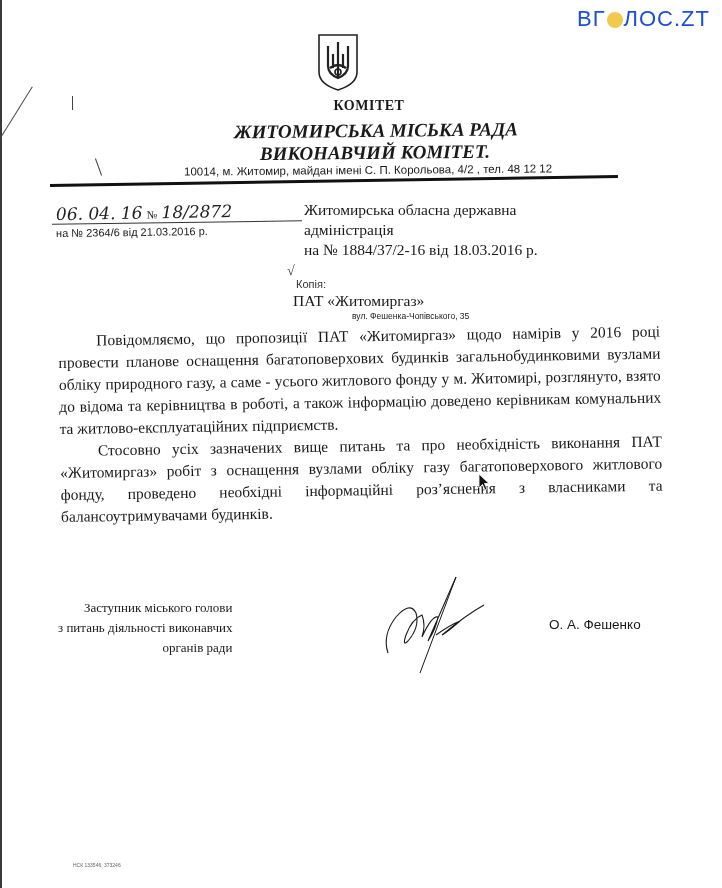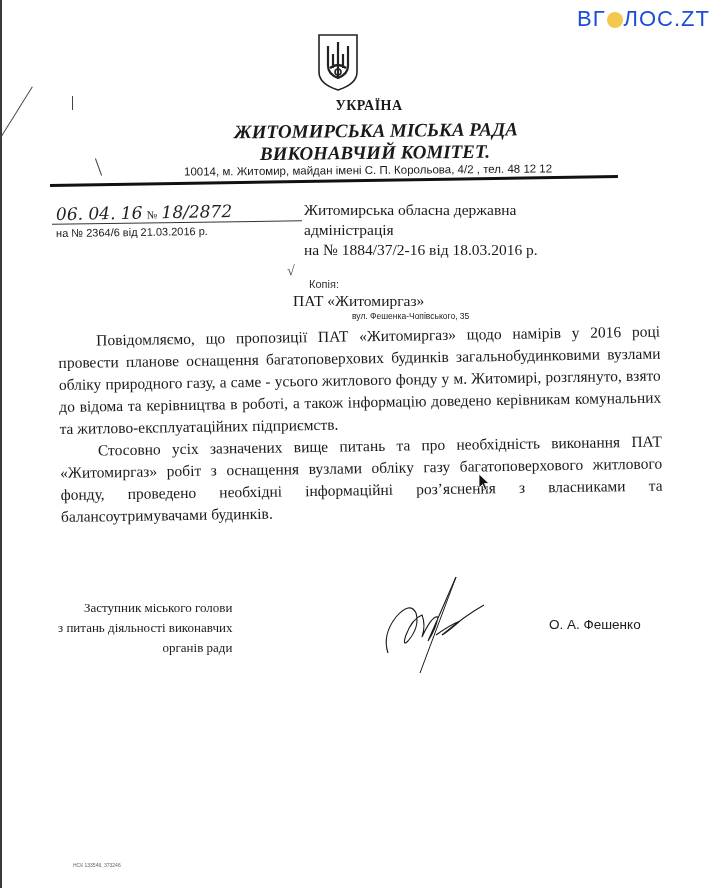--- a/index.html
+++ b/index.html
@@ -50,7 +50,7 @@
   <circle cx="22" cy="40" r="3" fill="none" stroke="#222" stroke-width="1.6"></circle>
 </svg>
 
-<div class="country">УКРАЇНА</div>
+<div class="country">КОМІТЕТ</div>
 <div class="council">ЖИТОМИРСЬКА МІСЬКА РАДА</div>
 <div class="committee">ВИКОНАВЧИЙ КОМІТЕТ.</div>
 <div class="address">10014,  м. Житомир, майдан імені С. П. Корольова, 4/2 , тел. 48 12 12</div>

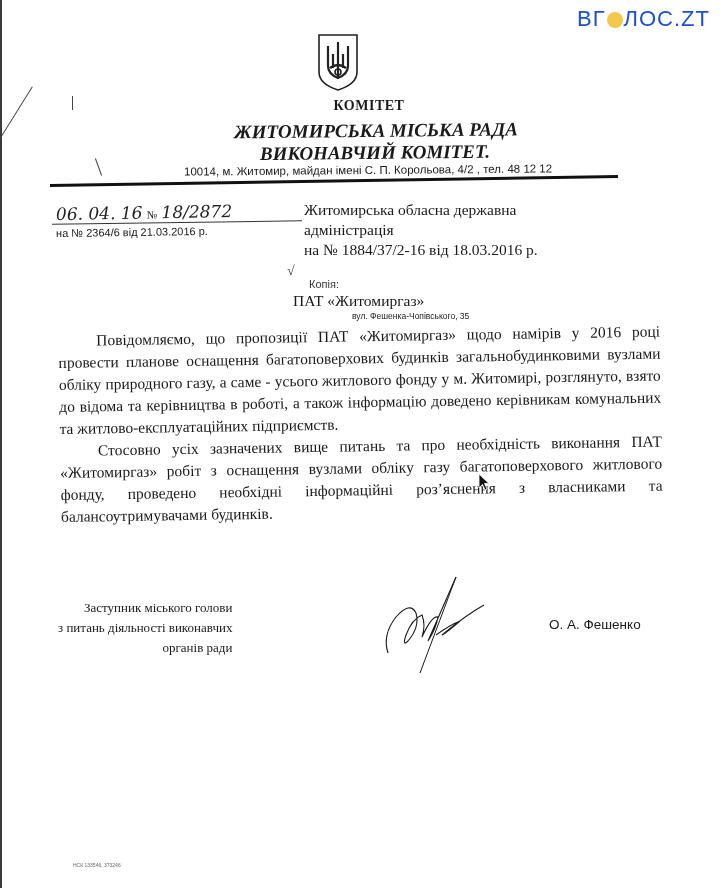--- a/index.html
+++ b/index.html
@@ -18,7 +18,7 @@
     .outgoing-underline { position: absolute; left: 52px; top: 222px; width: 250px; height: 1px; background: #333; transform: rotate(-0.8deg); }
     .reply-ref { position: absolute; left: 56px; top: 226px; font-family: "Liberation Sans", sans-serif; font-size: 11px; transform: rotate(-0.8deg); }
     .recipient { position: absolute; left: 304px; top: 200px; font-size: 15.5px; line-height: 20px; }
-    .copy-label { position: absolute; left: 309px; top: 278px; font-family: "Liberation Sans", sans-serif; font-size: 11px; color: #333; }
+    .copy-label { position: absolute; left: 296px; top: 278px; font-family: "Liberation Sans", sans-serif; font-size: 11px; color: #333; }
     .copy-to { position: absolute; left: 293px; top: 292px; font-size: 15.5px; }
     .copy-addr { position: absolute; left: 308px; top: 311px; font-family: "Liberation Sans", sans-serif; font-size: 8.5px; padding-left: 44px; }
     .check-mark { position: absolute; left: 287px; top: 263px; font-size: 14px; color: #444; }

